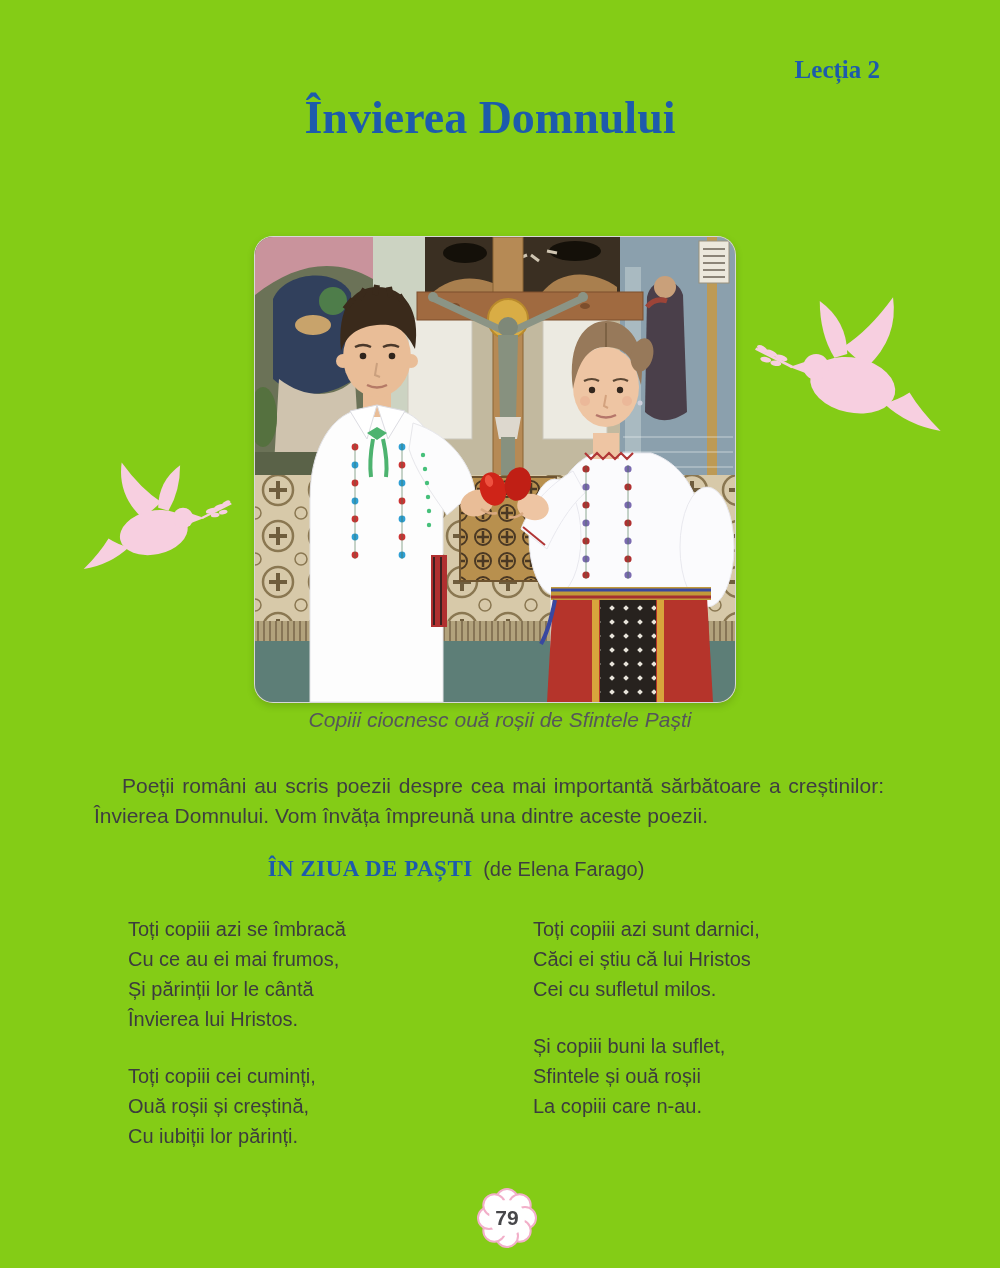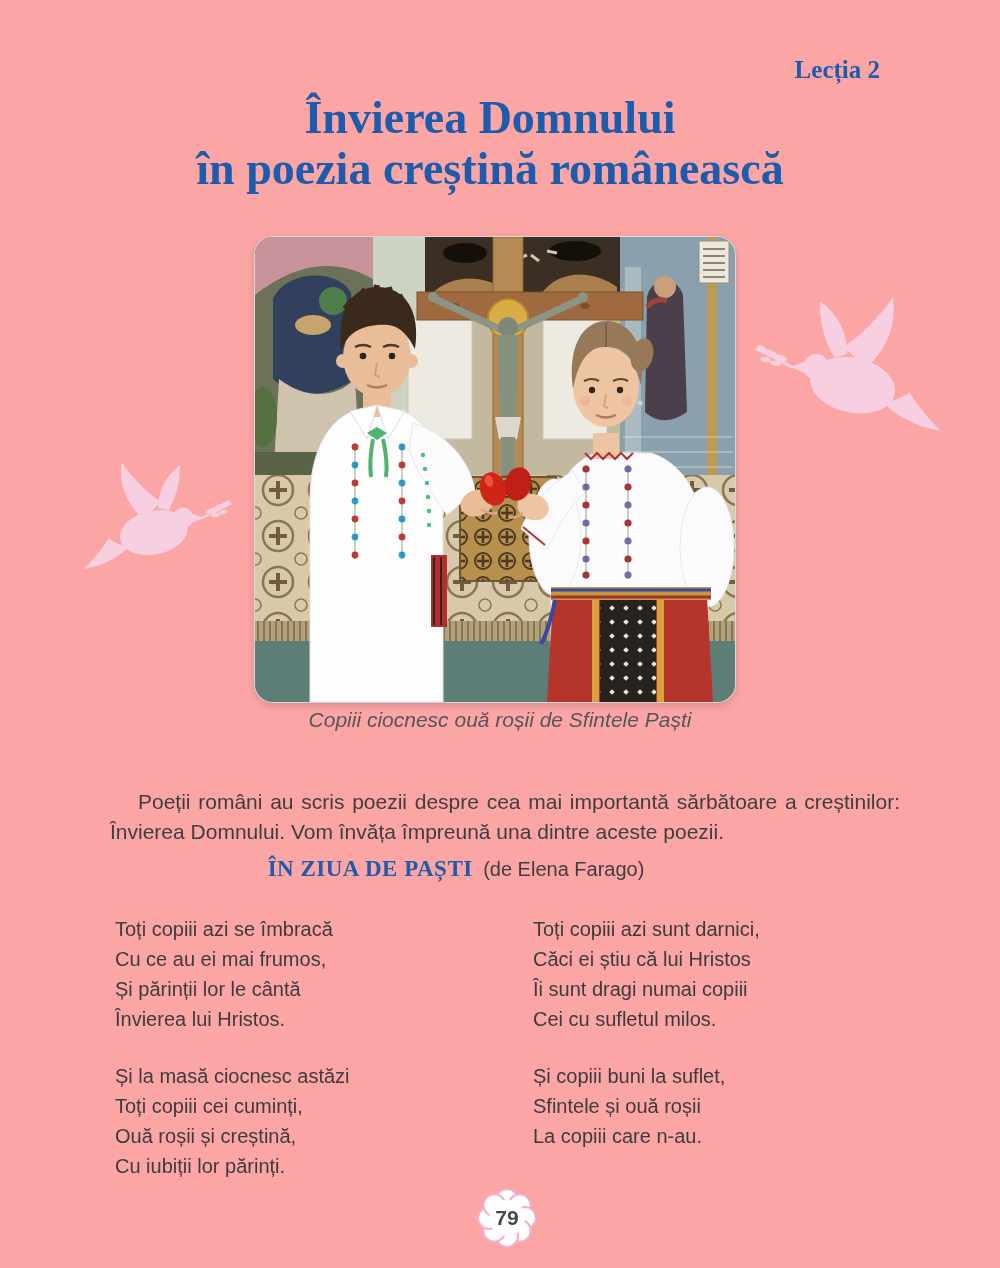--- a/index.html
+++ b/index.html
@@ -4,7 +4,7 @@
 <style>
   html,body{margin:0;padding:0;background:#ffffff;}
   .page{
-    position:relative;width:1000px;height:1268px;background:#fca5a5;
+    position:relative;width:1000px;height:1268px;background:#84cc16;
     font-family:"Liberation Sans",sans-serif;overflow:hidden;
   }
   .lesson-label{

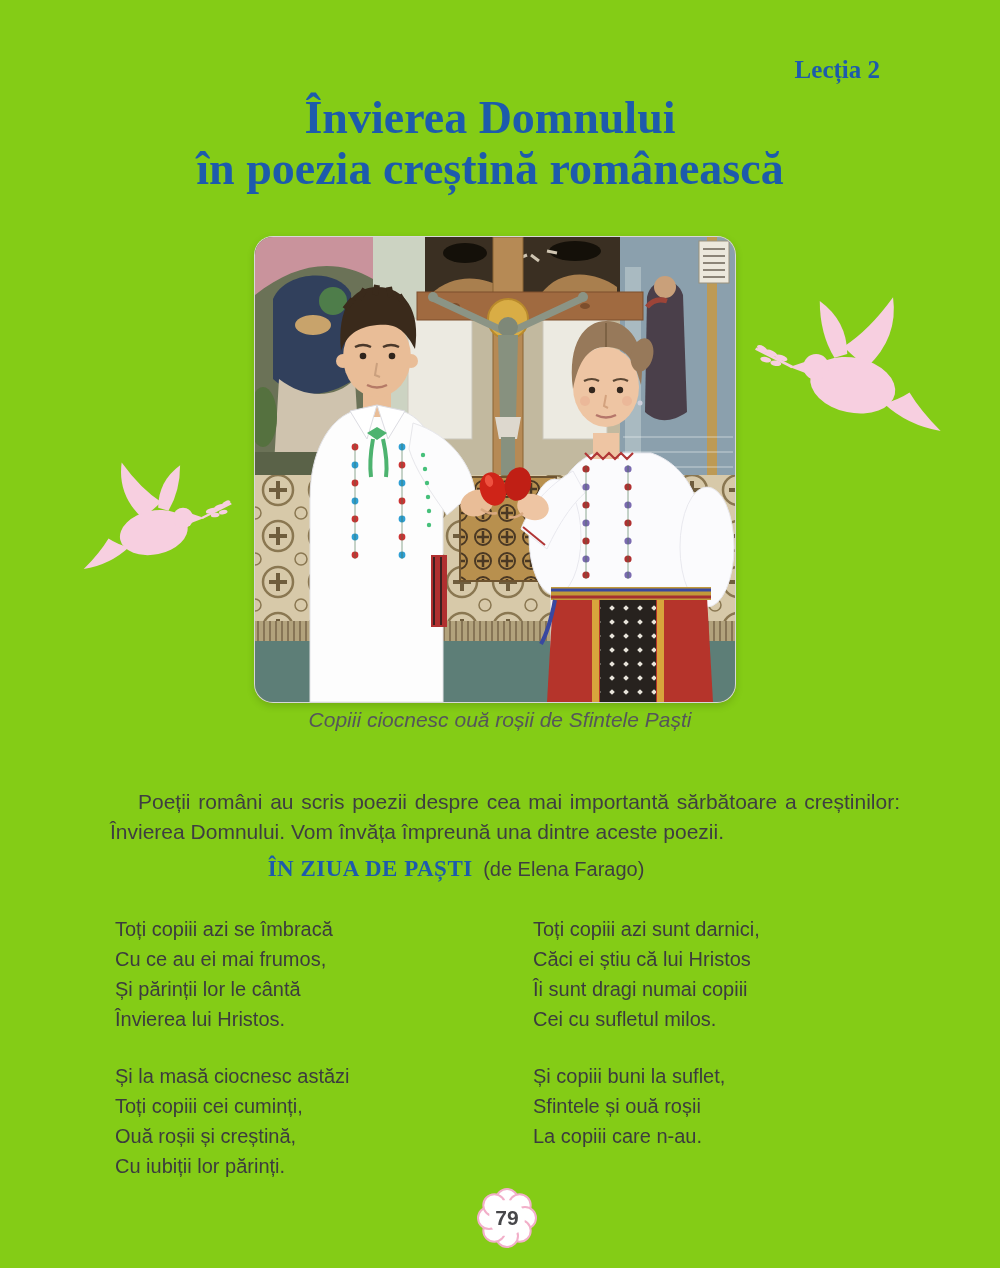--- a/index.html
+++ b/index.html
@@ -70,7 +70,6 @@
 
   <div class="page-title">
     <span>Învierea Domnului</span><br>
-    <span>în poezia creștină românească</span>
   </div>
 
   <div class="dove left">

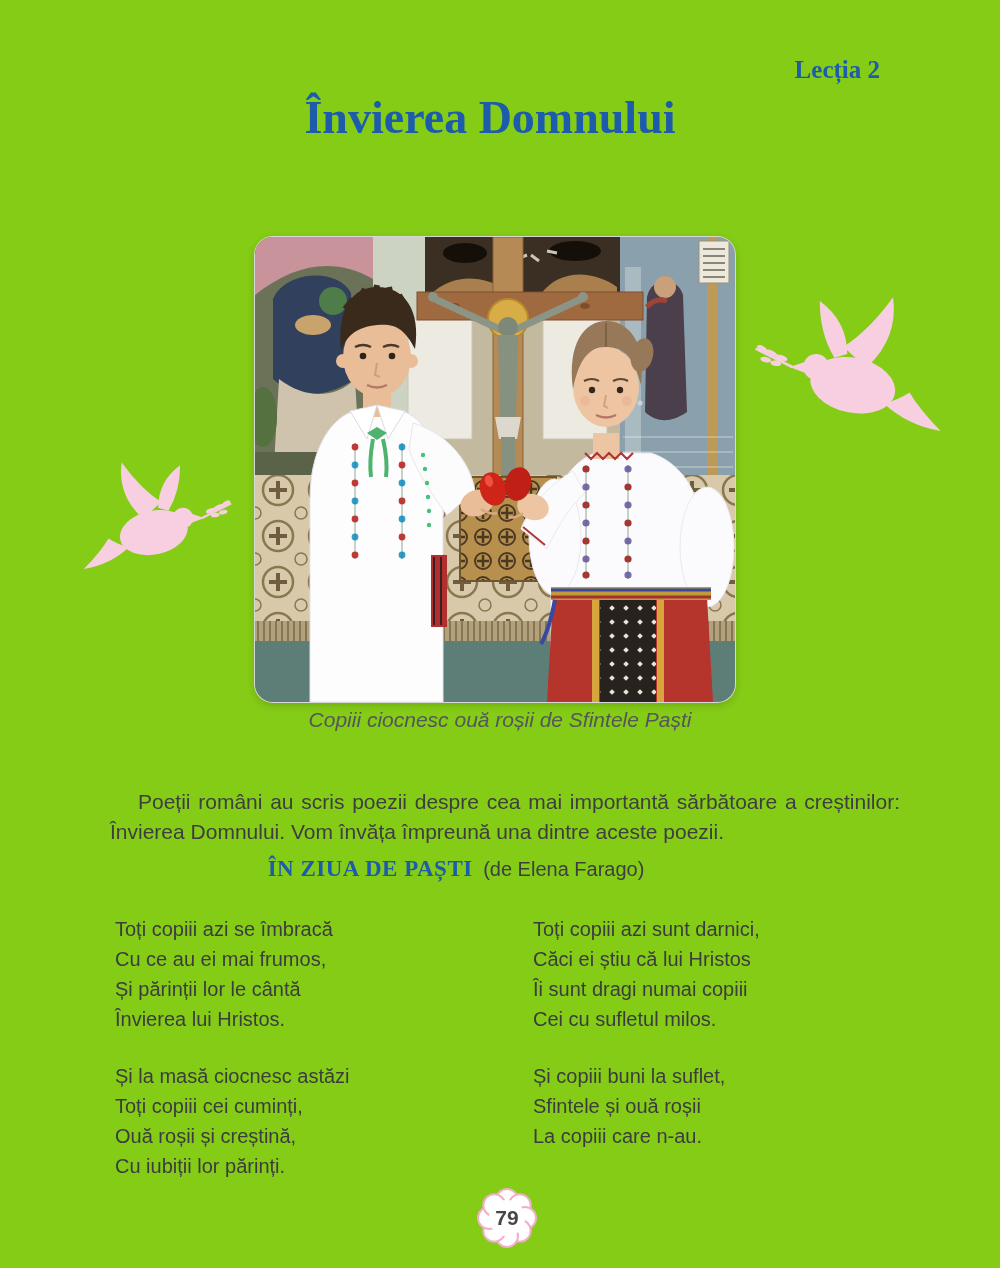--- a/index.html
+++ b/index.html
@@ -30,7 +30,7 @@
   .intro{
     position:absolute;top:771px;left:94px;width:790px;
     font-size:21px;line-height:30px;color:#3e3e41;
-    text-align:justify;text-indent:28px;margin:16px;
+    text-align:justify;text-indent:28px;margin:0;
   }
   .poem-heading{
     position:absolute;top:856px;left:0;width:828px;text-align:center;

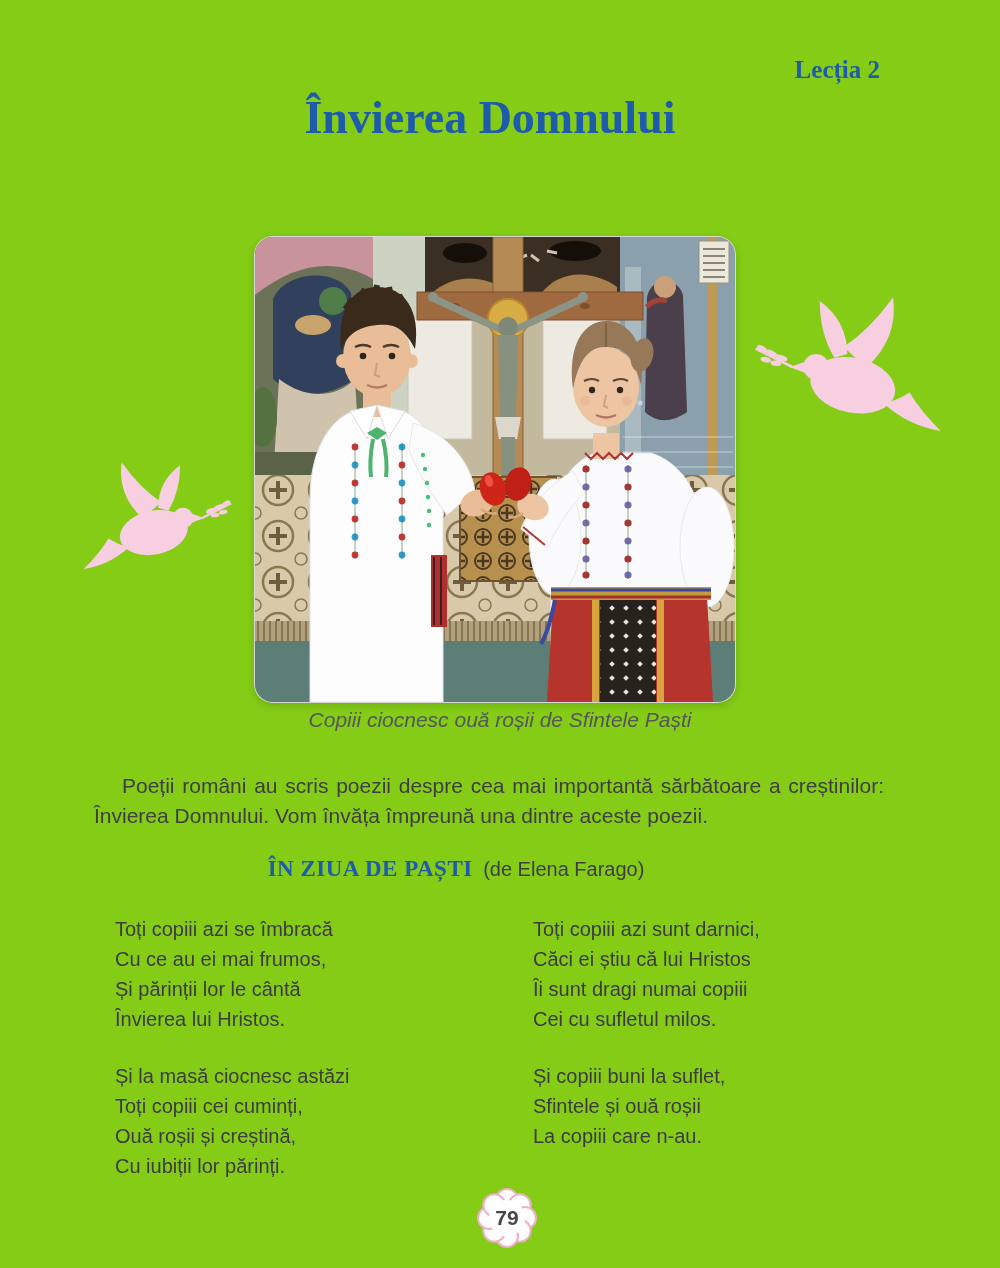--- a/index.html
+++ b/index.html
@@ -46,7 +46,7 @@
   .poem-col{
     position:absolute;top:914px;font-size:20px;line-height:30px;color:#3c3c3e;
   }
-  .poem-col.left{left:115px;}
+  .poem-col.left{left:128px;}
   .poem-col.right{left:533px;}
   .stanza{margin:0 0 27px 0;}
   .stanza p{margin:0;}

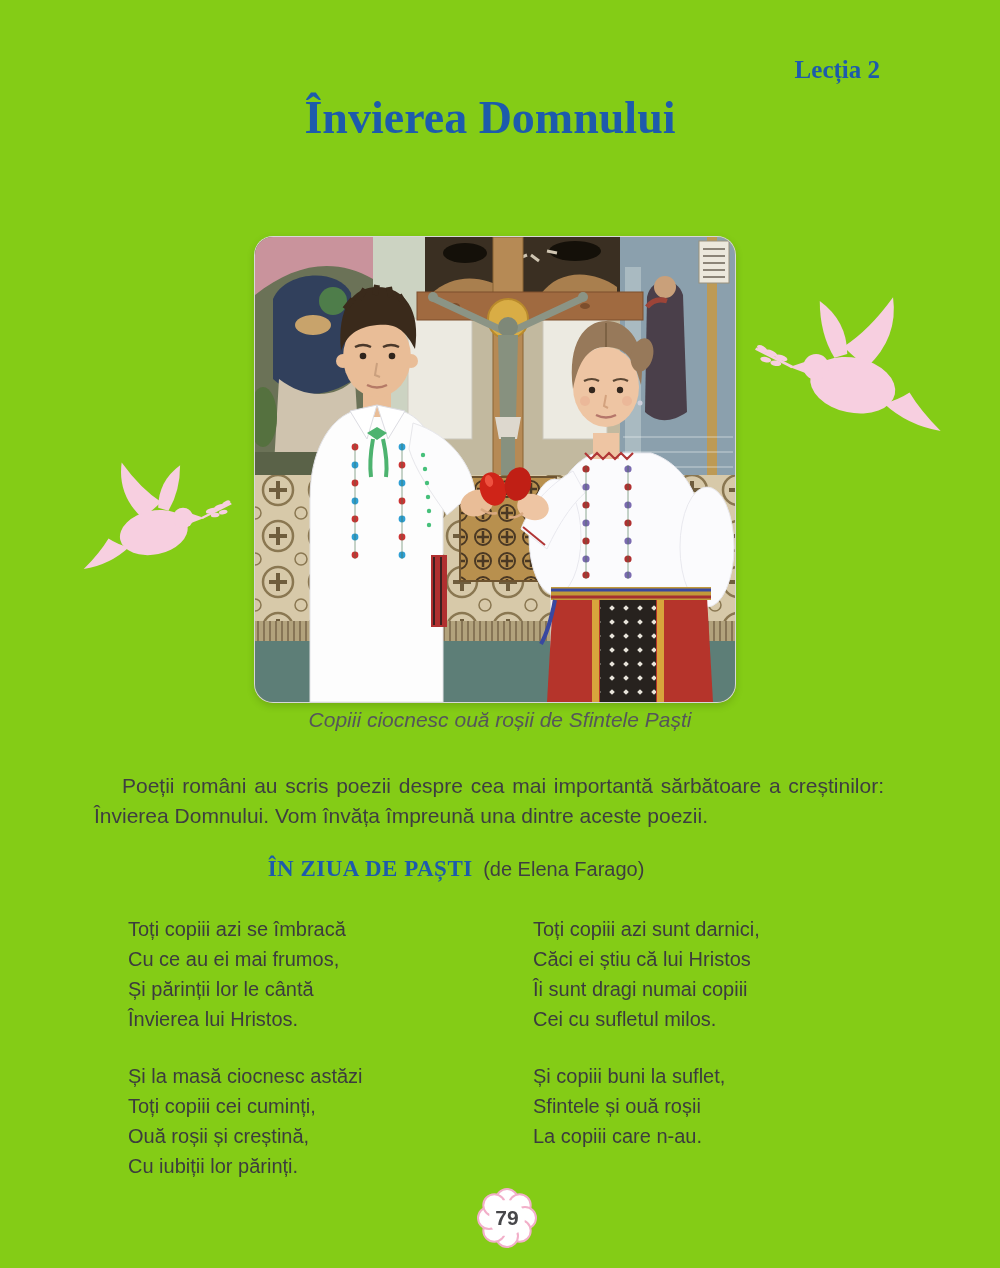--- a/index.html
+++ b/index.html
@@ -339,7 +339,6 @@
     <div class="stanza">
       <p>Toți copiii azi sunt darnici,</p>
       <p>Căci ei știu că lui Hristos</p>
-      <p>Îi sunt dragi numai copiii</p>
       <p>Cei cu sufletul milos.</p>
     </div>
     <div class="stanza">

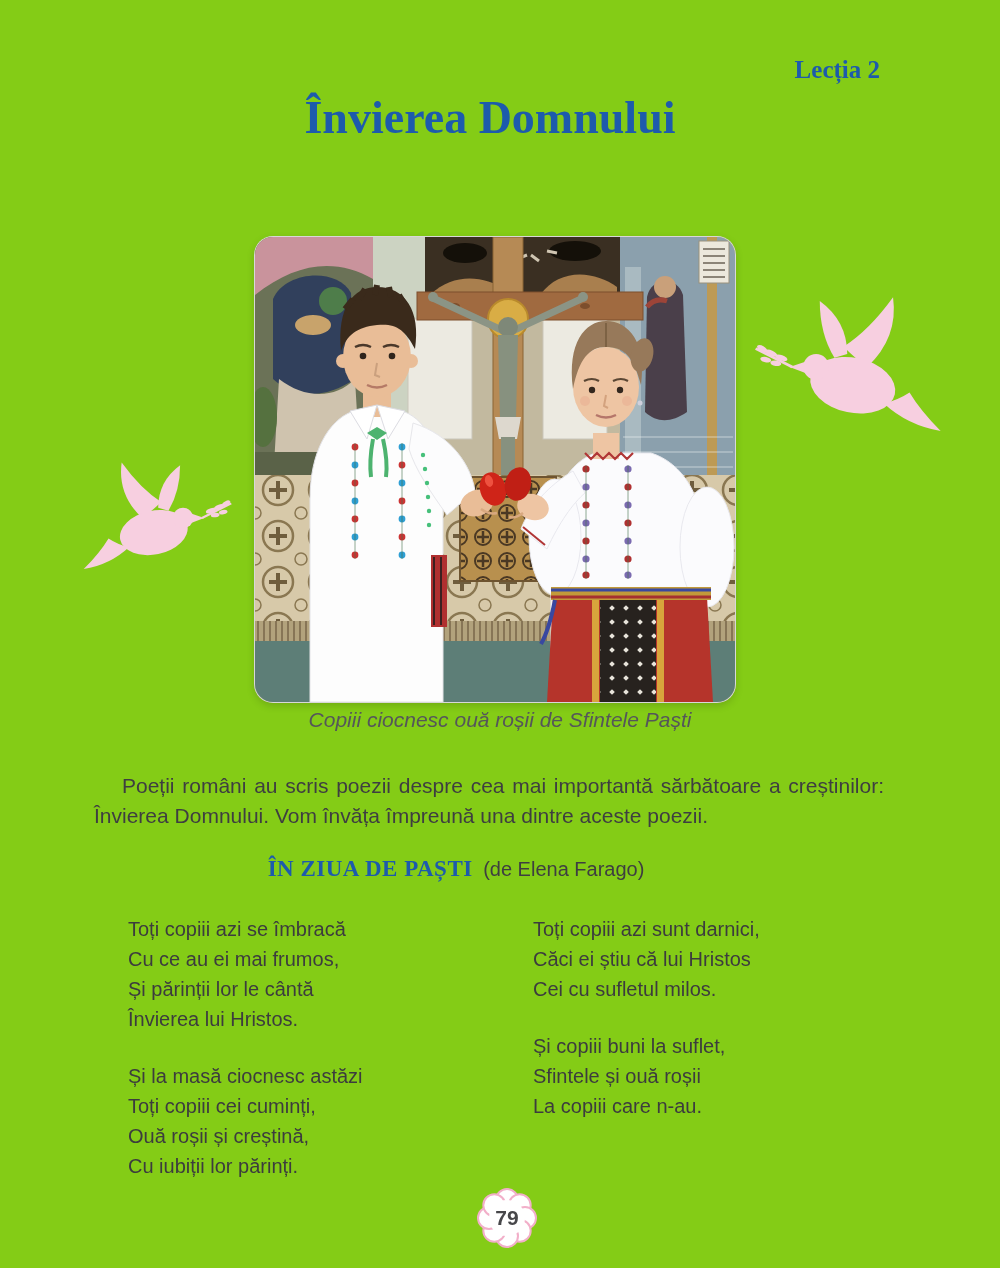--- a/index.html
+++ b/index.html
@@ -328,7 +328,6 @@
       <p>Învierea lui Hristos.</p>
     </div>
     <div class="stanza">
-      <p>Și la masă ciocnesc astăzi</p>
       <p>Toți copiii cei cuminți,</p>
       <p>Ouă roșii și creștină,</p>
       <p>Cu iubiții lor părinți.</p>

